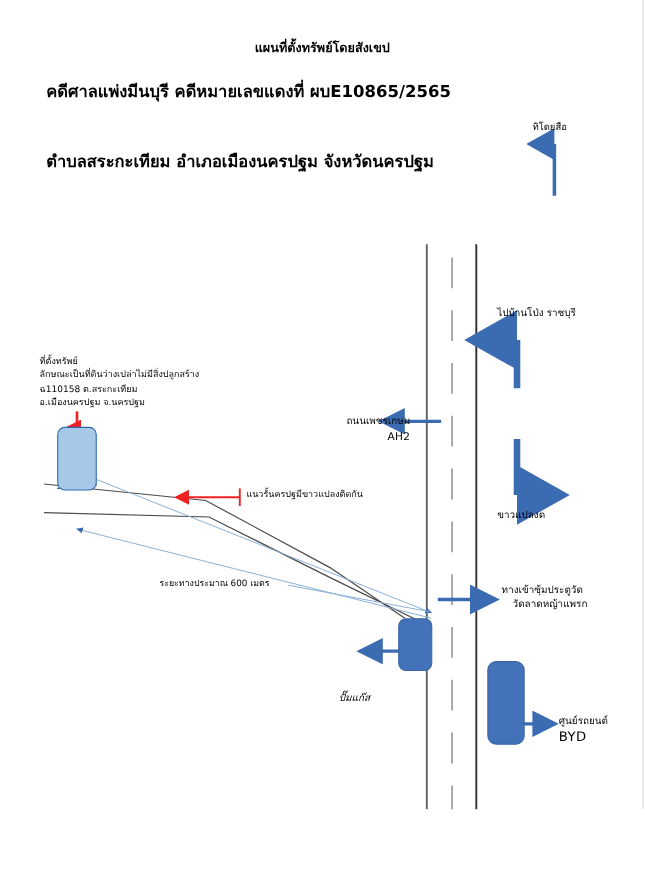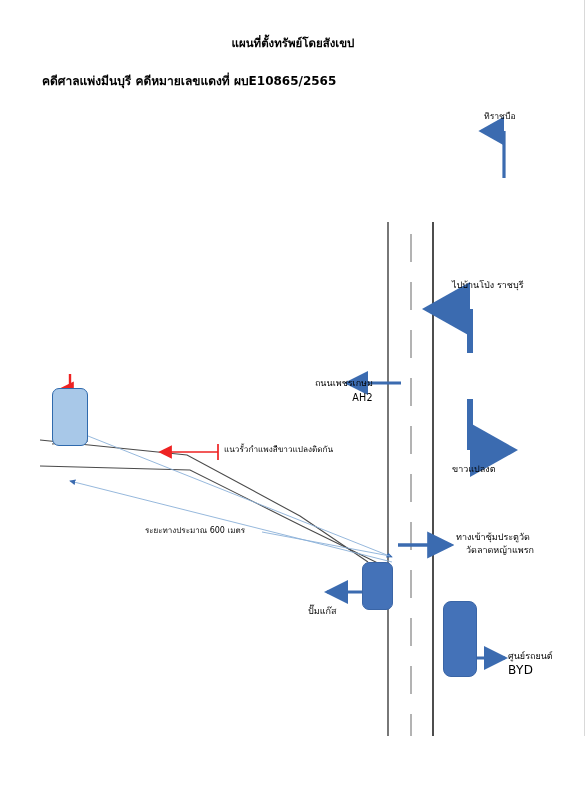--- a/index.html
+++ b/index.html
@@ -44,7 +44,7 @@
   .hdr-line {
     position: absolute;
     left: 42px;
-    font-size: 12px;
+    font-size: 15px;
     font-weight: bold;
     color: #000000;
     white-space: nowrap;

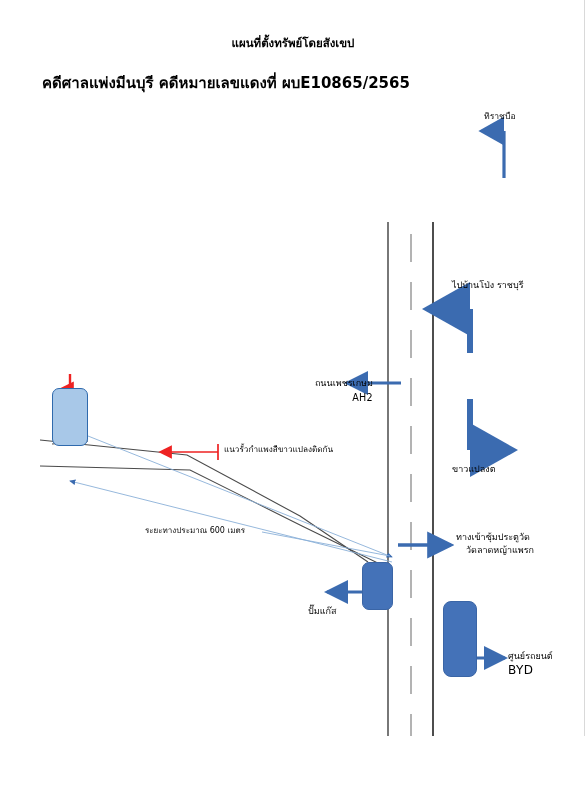--- a/index.html
+++ b/index.html
@@ -231,7 +231,7 @@
   <div class="shape" id="shape-byd"></div>
 
 
-  <div class="map-label" id="lbl-north">ทิราชบือ</div>
+  <div class="map-label" id="lbl-north">ทิโดยสือ</div>
 
   <div class="map-label" id="lbl-banpong">ไปบ้านโป่ง ราชบุรี</div>
 

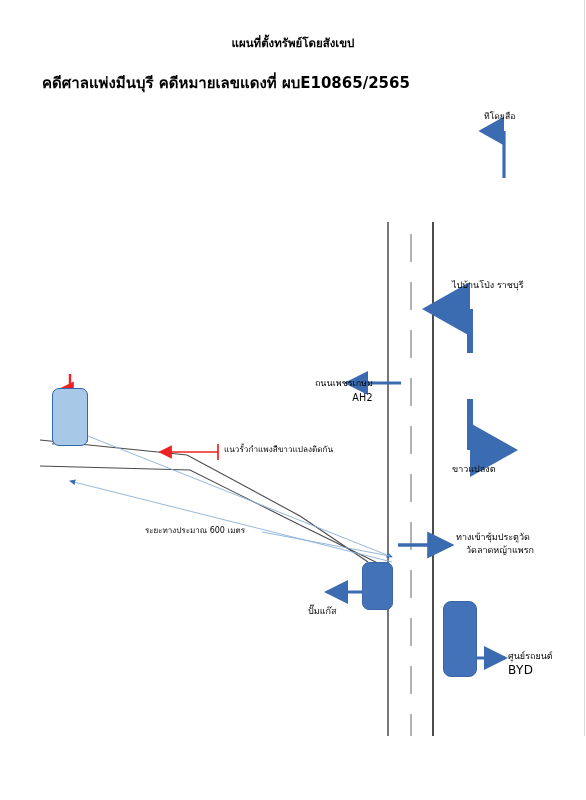--- a/index.html
+++ b/index.html
@@ -132,6 +132,7 @@
   <div class="doc-title">แผนที่ตั้งทรัพย์โดยสังเขป</div>
 
   <div class="hdr-line" id="hdr-case">คดีศาลแพ่งมีนบุรี คดีหมายเลขแดงที่ ผบE10865/2565</div>
+  <div class="hdr-line" id="hdr-admin">ตำบลสระกะเทียม อำเภอเมืองนครปฐม จังหวัดนครปฐม</div>
 
   <svg id="map-svg" viewBox="0 0 586 800" xmlns="http://www.w3.org/2000/svg">
     <defs>

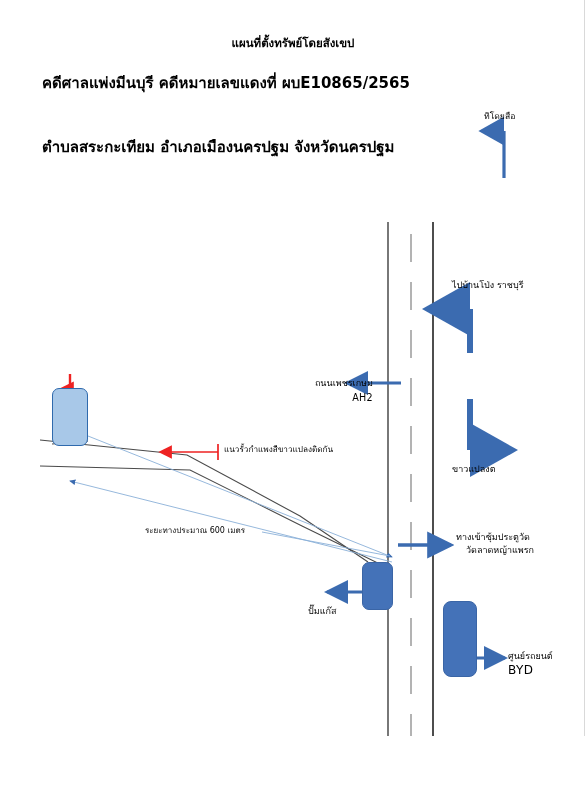--- a/index.html
+++ b/index.html
@@ -231,6 +231,12 @@
   <div class="shape" id="shape-gas"></div>
   <div class="shape" id="shape-byd"></div>
 
+  <div id="prop-desc">
+    <div>ที่ตั้งทรัพย์</div>
+    <div>ลักษณะเป็นที่ดินว่างเปล่าไม่มีสิ่งปลูกสร้าง</div>
+    <div>ฉ110158 ต.สระกะเทียม</div>
+    <div>อ.เมืองนครปฐม จ.นครปฐม</div>
+  </div>
 
   <div class="map-label" id="lbl-north">ทิโดยสือ</div>
 

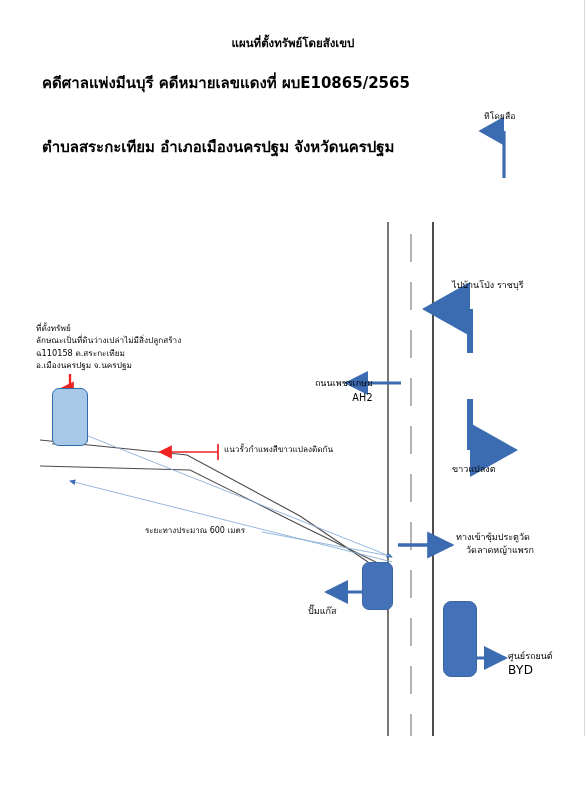--- a/index.html
+++ b/index.html
@@ -249,7 +249,7 @@
 
   <div class="map-label" id="lbl-nakhonpathom">ขาวแปลงต</div>
 
-  <div class="map-label tiny" id="lbl-fence">แนวรั้วกำแพงสีขาวแปลงติดกัน</div>
+  <div class="map-label tiny" id="lbl-fence">แนวรั้นครปฐมีขาวแปลงติดกัน</div>
 
   <div class="map-label" id="lbl-distance">ระยะทางประมาณ 600 เมตร</div>
 

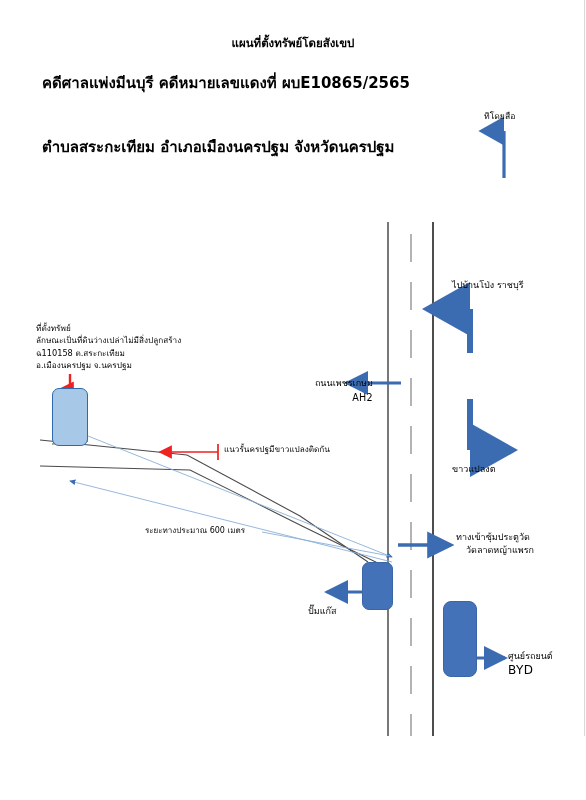--- a/index.html
+++ b/index.html
@@ -83,7 +83,7 @@
   #lbl-distance   { left: 145px; top: 524px; font-size: 8px; }
   #lbl-temple     { left: 456px; top: 531px; }
   #lbl-temple .l2 { display:block; margin-left:10px; }
-  #lbl-gas        { left: 308px; top: 605px; }
+  #lbl-gas        { left: 308px; top: 629px; font-style: italic; }
   #lbl-byd        { left: 508px; top: 650px; }
   #lbl-byd .brand { display:block; text-align:left; font-size:12px; margin-top:1px; letter-spacing:.4px; }
 

